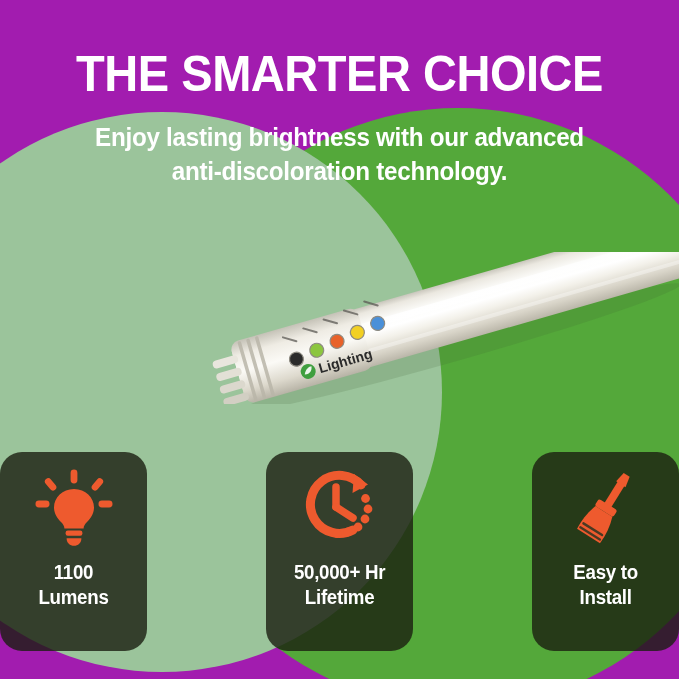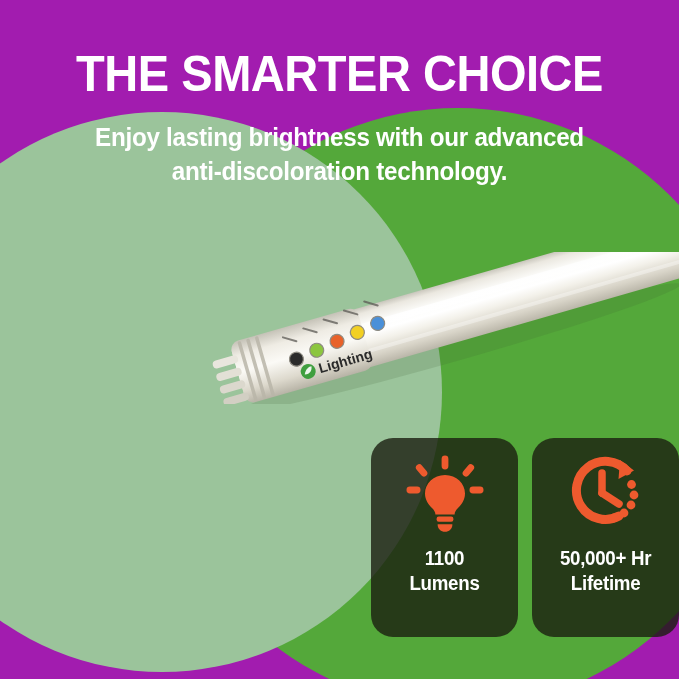--- a/index.html
+++ b/index.html
@@ -94,11 +94,11 @@
   #feature-row {
     position: absolute;
     left: 0;
-    top: 438px;
+    top: 452px;
     width: 679px;
     height: 200px;
     display: flex;
-    justify-content: flex-end;
+    justify-content: space-between;
     gap: 14px;
     z-index: 8;
   }

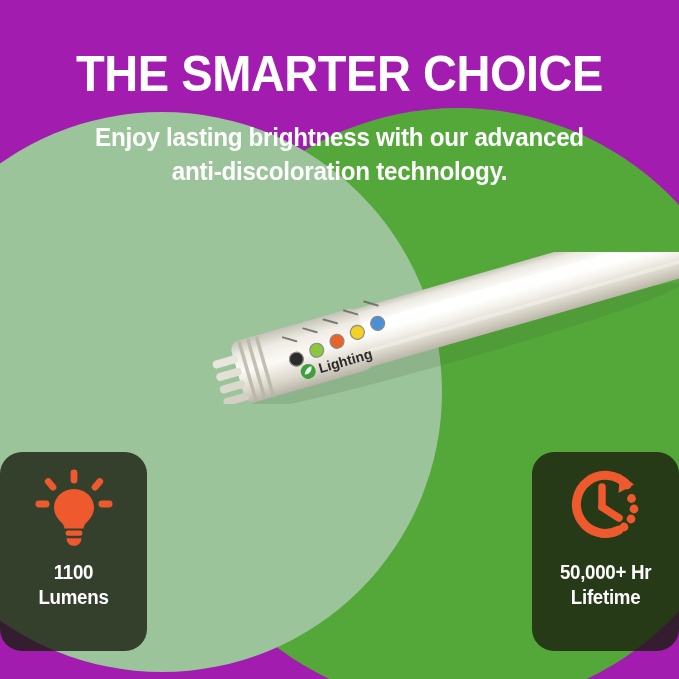--- a/index.html
+++ b/index.html
@@ -285,6 +285,32 @@
       </div>
     </div>
 
+    <div class="feature-card">
+      <div class="card-icon">
+        <svg width="80" height="82" viewBox="0 0 80 82">
+          <g transform="rotate(32 40 41)">
+            <g fill="#ee5a2e">
+
+              <path d="M36.5 2 L43.5 2 L45.5 13 L34.5 13 Z"></path>
+
+              <rect x="36" y="12" width="8" height="27"></rect>
+
+              <rect x="29" y="37" width="22" height="8" rx="2.5"></rect>
+
+              <path d="M30 45 L50 45 C53 54 54.5 64 53.5 74 L26.5 74 C25.5 64 27 54 30 45 Z"></path>
+            </g>
+            <g stroke="#2e3420" stroke-width="2.4" stroke-linecap="round" opacity="0.85">
+              <line x1="29" y1="66" x2="51" y2="66"></line>
+              <line x1="28.5" y1="71" x2="51.5" y2="71"></line>
+            </g>
+          </g>
+        </svg>
+      </div>
+      <div class="card-label">
+        <span>Easy to</span><br>
+        <span>Install</span>
+      </div>
+    </div>
 
   </div>
 </div>

